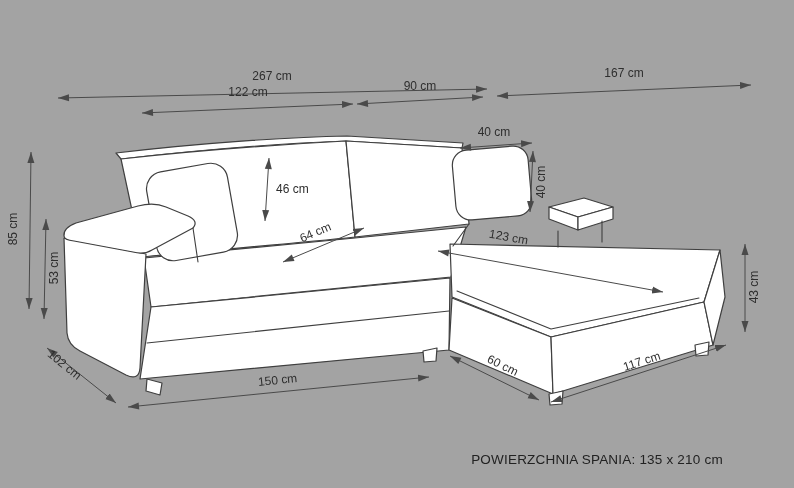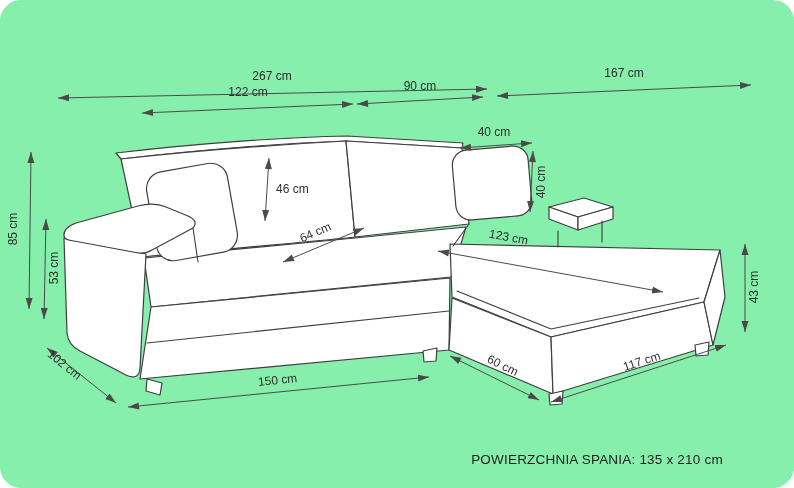--- a/index.html
+++ b/index.html
@@ -6,10 +6,9 @@
   .stage {
     width: 794px; height: 488px;
     position: relative;
-    background: #86efac;
+    background: #a3a3a3;
     overflow: hidden;
     font-family: "Liberation Sans", sans-serif;
-    border-radius: 21px;
   }
   svg { display: block; }
   .sofa-line {

